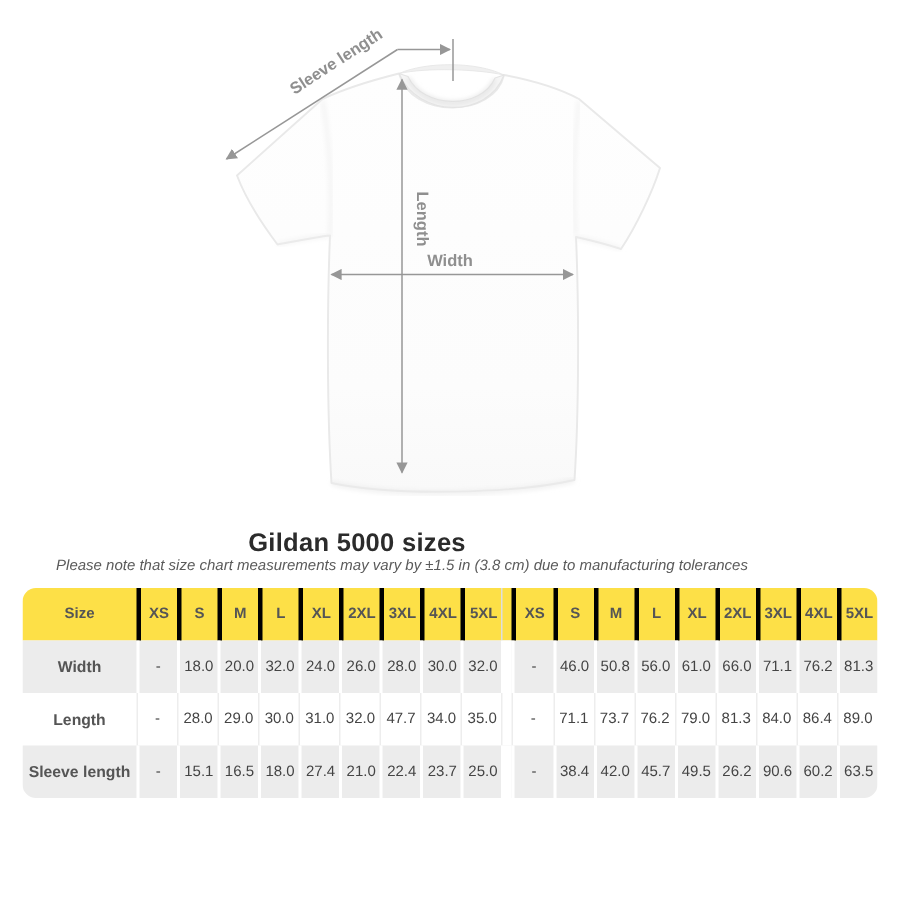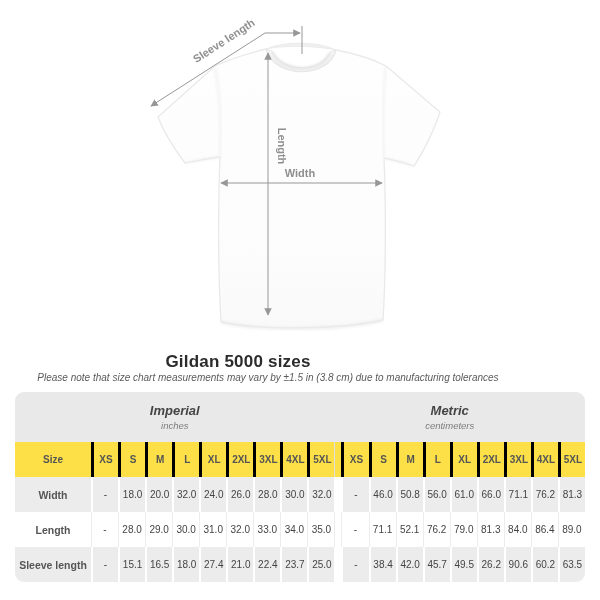--- a/index.html
+++ b/index.html
@@ -141,17 +141,6 @@
   <div class="chart-note">Please note that size chart measurements may vary by ±1.5 in (3.8 cm) due to manufacturing tolerances</div>
 
   <div class="size-table">
-    <div class="t-row band">
-      <div class="sec sec-imperial">
-        <div class="sec-title">Imperial</div>
-        <div class="sec-sub">inches</div>
-      </div>
-      <div class="sec sec-divider"></div>
-      <div class="sec sec-metric">
-        <div class="sec-title">Metric</div>
-        <div class="sec-sub">centimeters</div>
-      </div>
-    </div>
     <div class="t-row header-row">
         <div class="cell head-cell">Size</div>
         <div class="cell head-cell">XS</div>

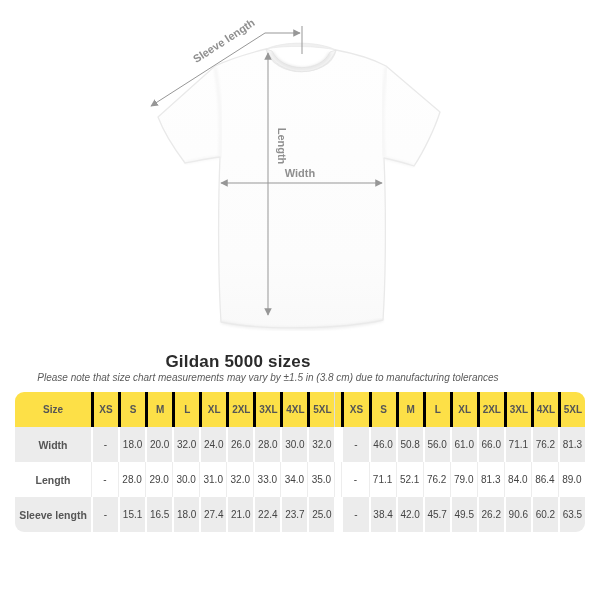--- a/index.html
+++ b/index.html
@@ -193,7 +193,7 @@
         <div class="cell ">30.0</div>
         <div class="cell ">31.0</div>
         <div class="cell ">32.0</div>
-        <div class="cell ">33.0</div>
+        <div class="cell ">47.7</div>
         <div class="cell ">34.0</div>
         <div class="cell ">35.0</div>
         <div class="divider"></div>

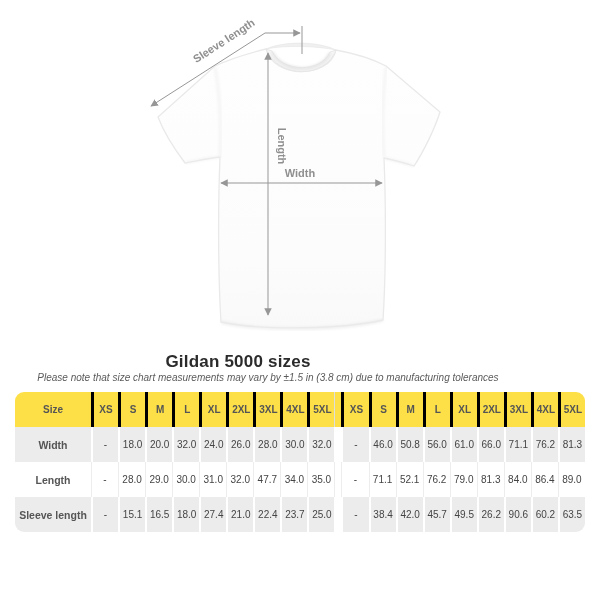--- a/index.html
+++ b/index.html
@@ -199,7 +199,7 @@
         <div class="divider"></div>
         <div class="cell ">-</div>
         <div class="cell ">71.1</div>
-        <div class="cell ">52.1</div>
+        <div class="cell ">73.7</div>
         <div class="cell ">76.2</div>
         <div class="cell ">79.0</div>
         <div class="cell ">81.3</div>

